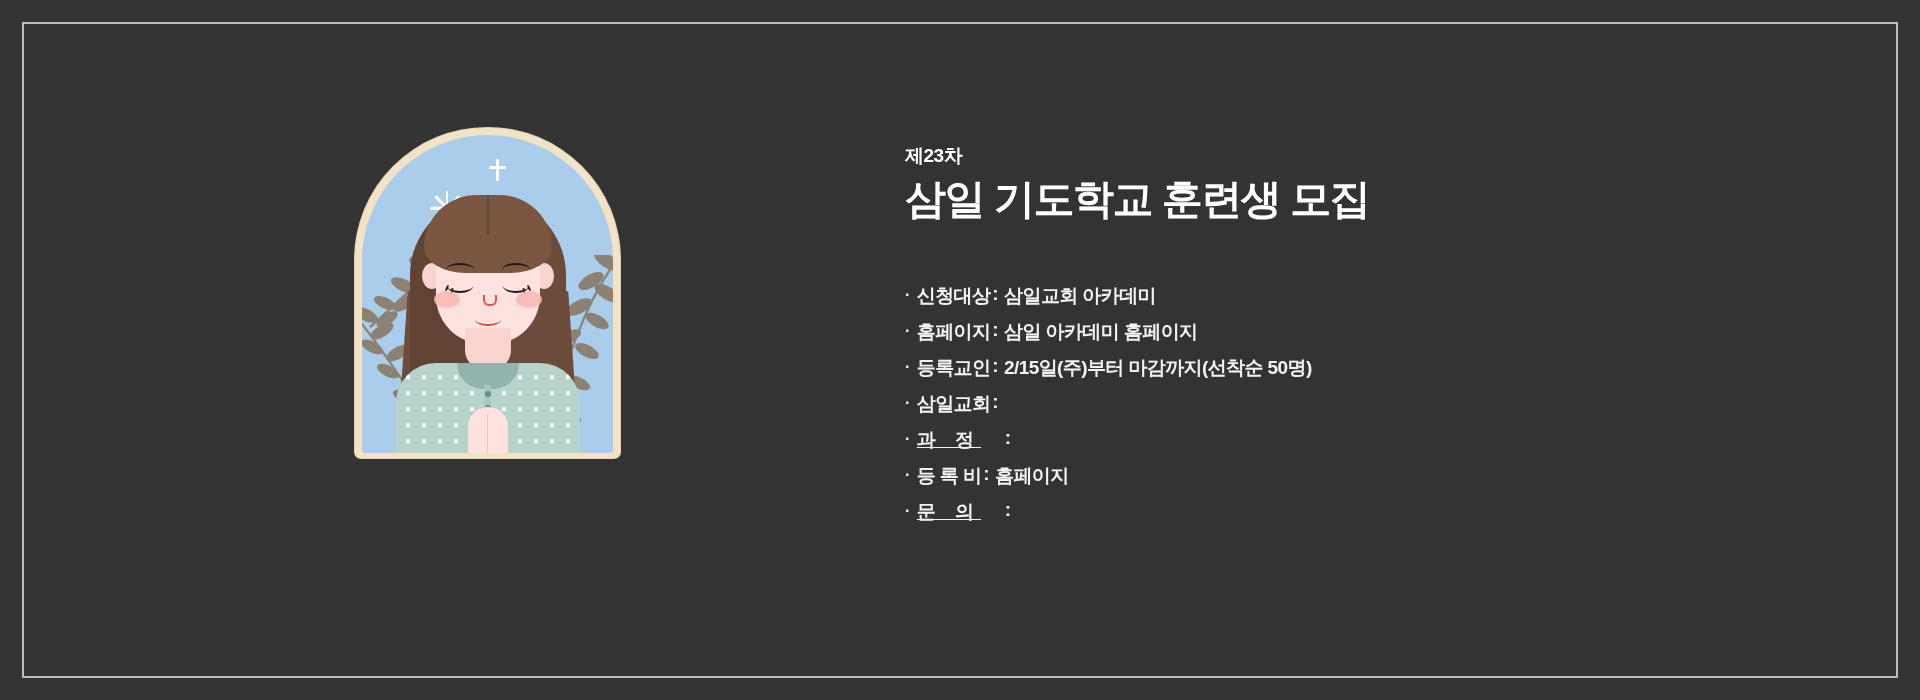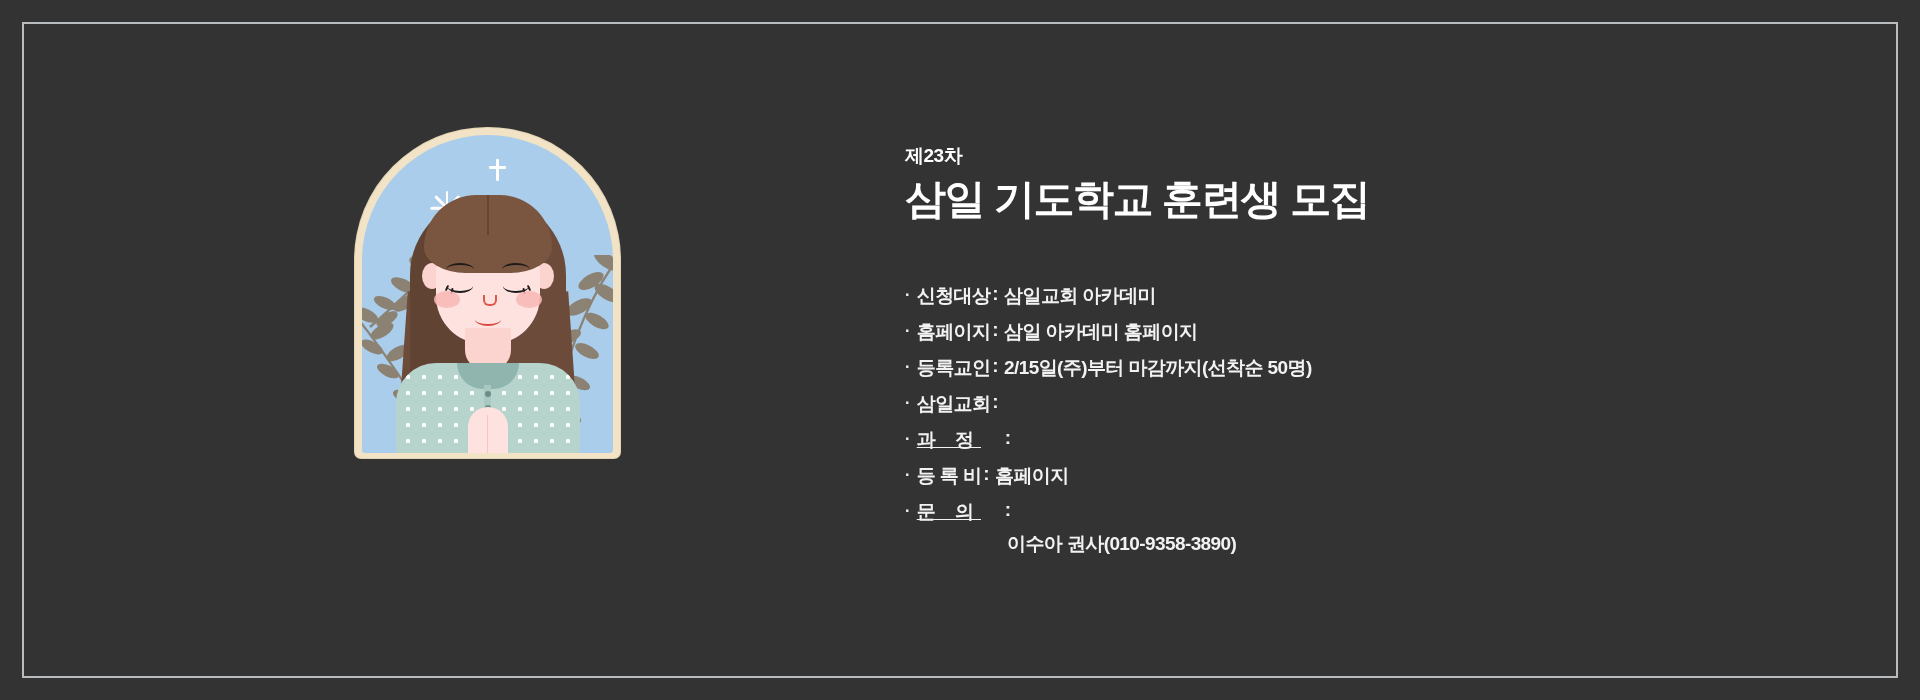--- a/index.html
+++ b/index.html
@@ -333,9 +333,6 @@
         <span class="lbl wide">문     의</span>
         <span class="sep">:</span>
       </div>
-      <div class="row sub">
-        <span class="val">이수아 권사(010-9358-3890)</span>
-      </div>
     </div>
   </div>
 </div>

